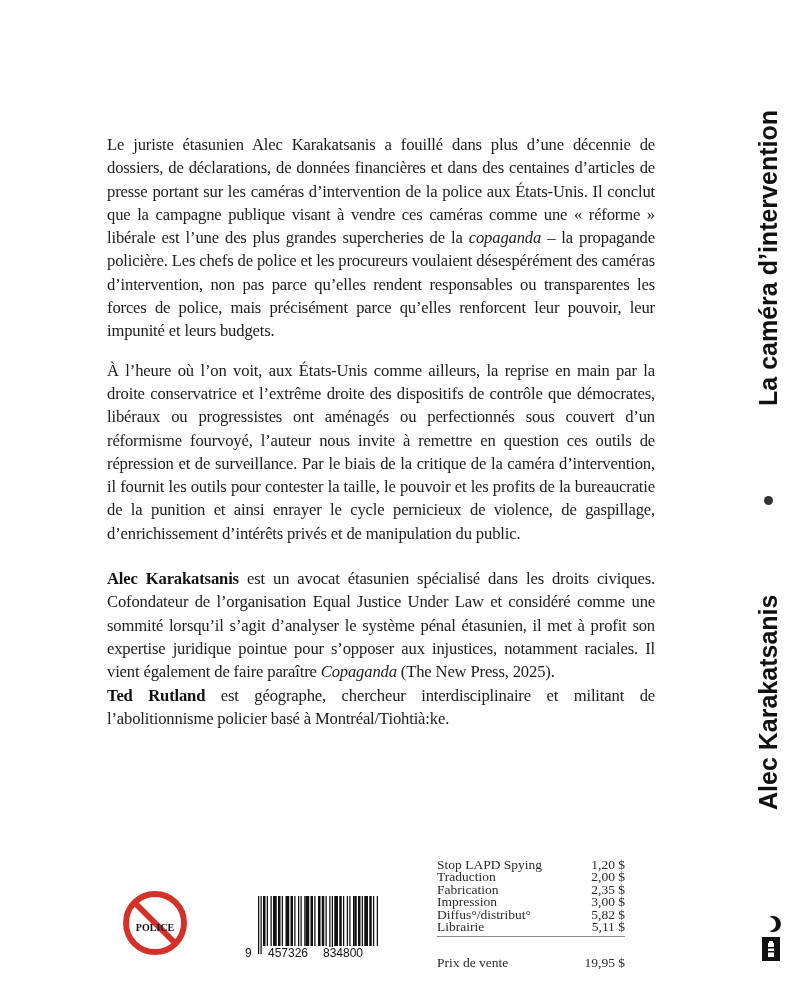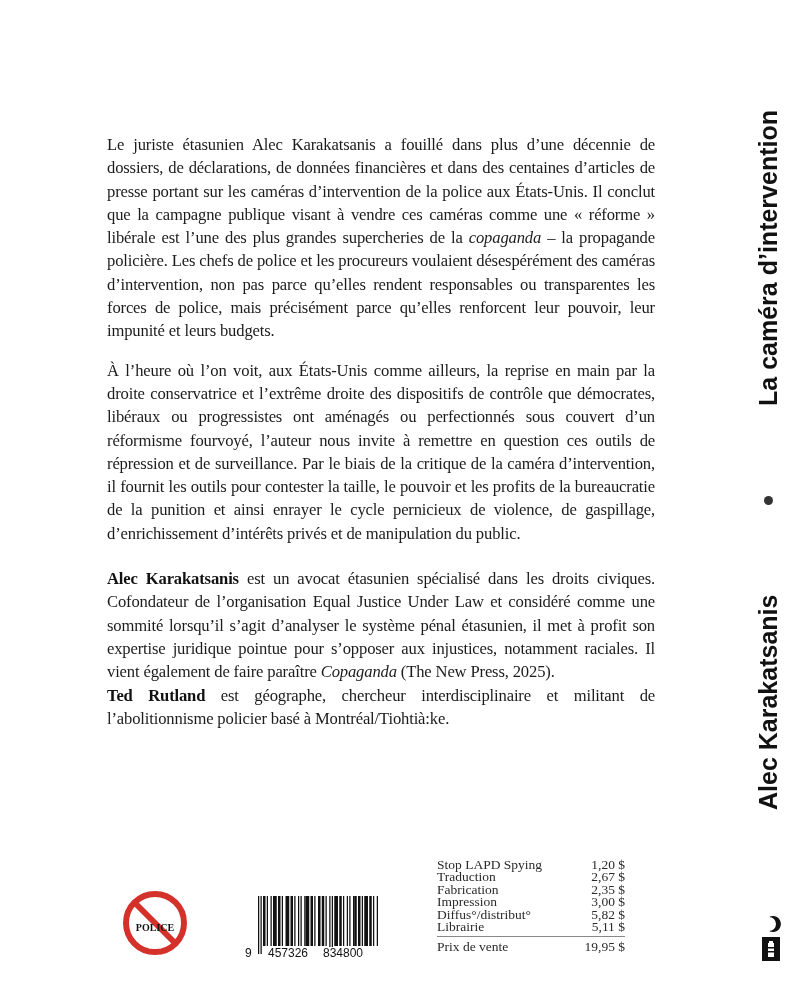--- a/index.html
+++ b/index.html
@@ -131,7 +131,7 @@
     </div>
   <div class="price-row">
       <span>Traduction</span>
-      <span>2,67 $</span>
+      <span>2,00 $</span>
     </div>
   <div class="price-row">
       <span>Fabrication</span>

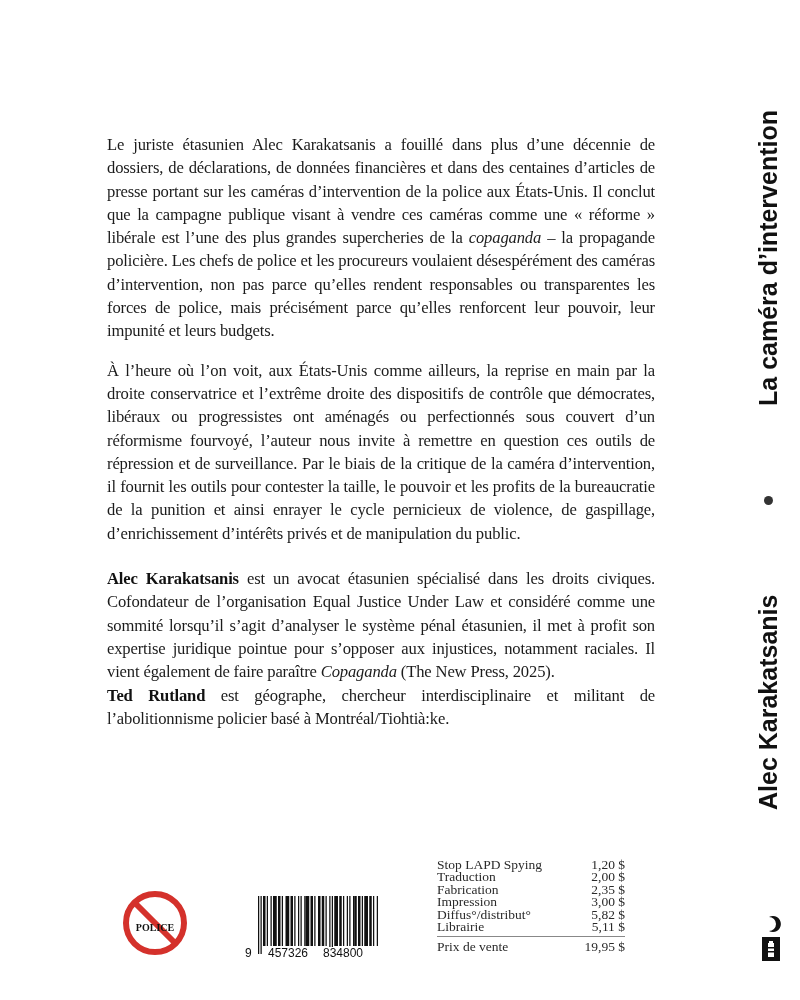--- a/index.html
+++ b/index.html
@@ -45,7 +45,7 @@
       font-family: "Liberation Serif", serif; font-size: 13.5px; line-height: 12.4px; color: #2a2a2a; margin-top: 8px;
     }
     .price-row { display: flex; justify-content: space-between; }
-    .price-row.total { border-top: 1px solid #888; margin-top: 3px; padding-top: 4px; }
+    .price-row.total { border-top: 1px solid #888; margin-top: 3px; padding-top: 20px; }
 
     .publisher-logo { position: absolute; left: 761px; top: 915px; width: 20px; height: 46px; }
   </style>

